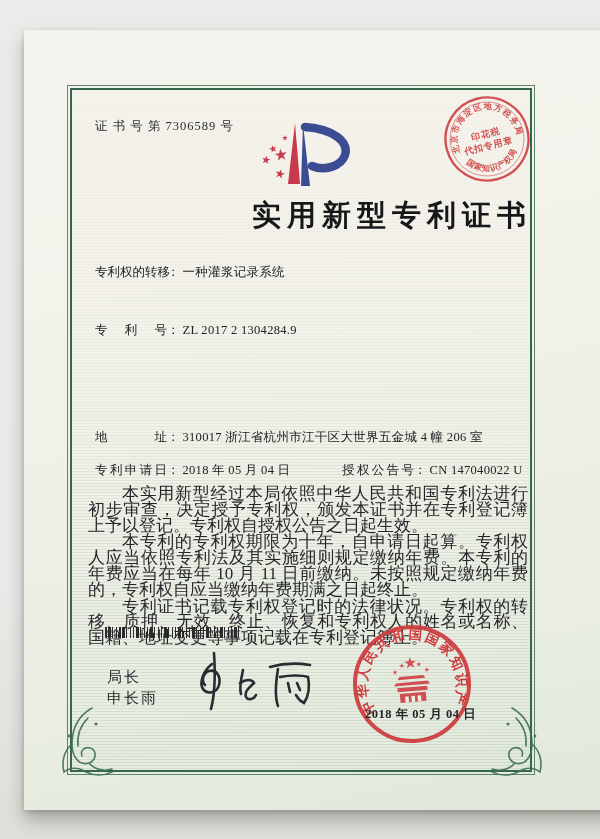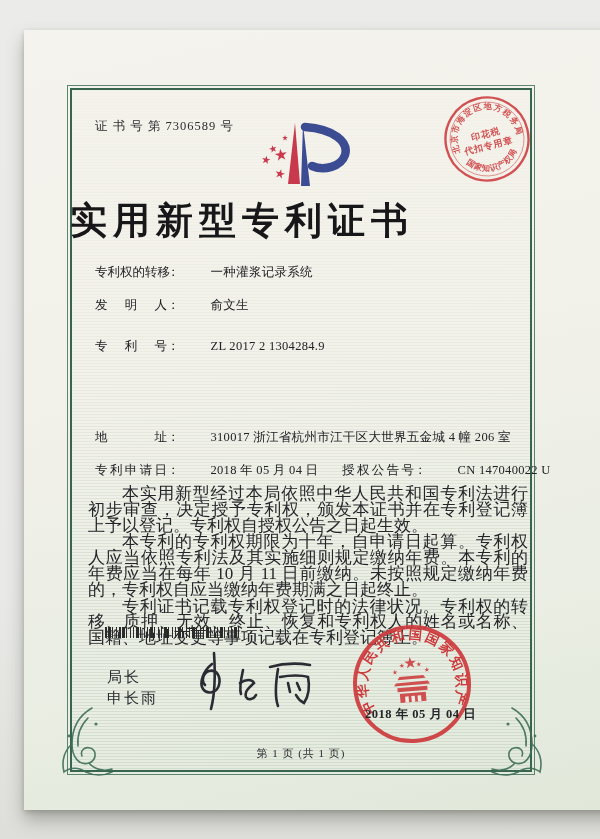--- a/index.html
+++ b/index.html
@@ -31,8 +31,8 @@
   .cert-no { position:absolute; left:71px; top:88px; font-size:12.5px; letter-spacing:1px; color:#2c2c30; }
   .logo { position:absolute; left:232px; top:86px; }
   .doc-title {
-    position:absolute; left:46px; top:166px; width:462px; text-align:left;
-    font-size:37px; font-weight:600; letter-spacing:6px; color:#17171a;
+    position:absolute; left:46px; top:166px; width:462px; text-align:right;
+    font-size:29px; font-weight:600; letter-spacing:6px; color:#17171a;
   }
   .tax-stamp { position:absolute; left:418px; top:64px; transform:rotate(-14deg); opacity:.92; }
   .stamp-arc   { font-family:"Liberation Sans","DejaVu Sans",sans-serif; font-size:8.2px; letter-spacing:1.4px; fill:#cf4446; font-weight:600; }

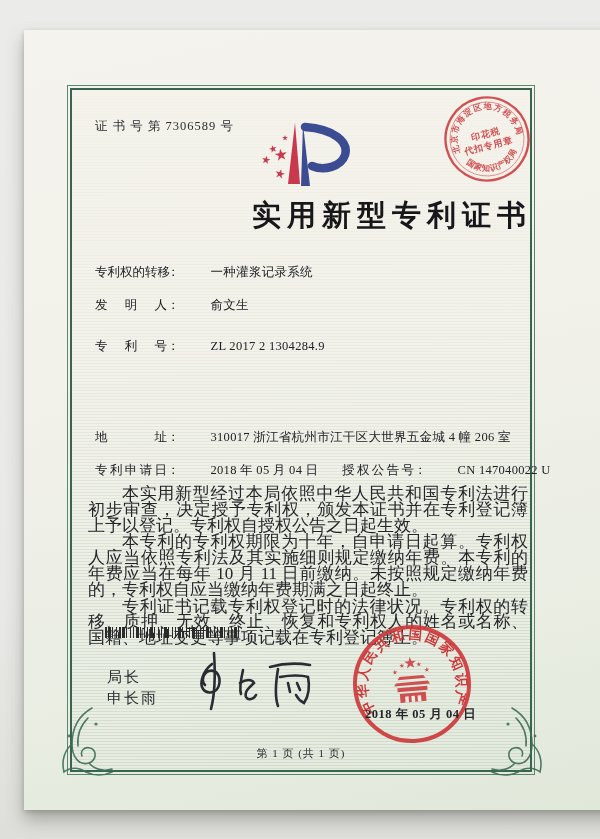--- a/index.html
+++ b/index.html
@@ -41,7 +41,7 @@
   .field-row { position:absolute; left:71px; width:430px; font-size:12.5px; color:#222226; white-space:nowrap; }
   .flabel { display:inline-block; width:72px; text-align:justify; text-align-last:justify; }
   .colon  { display:inline-block; }
-  .fvalue { display:inline-block; padding-left:3px; letter-spacing:.3px;margin-left:28px; }
+  .fvalue { display:inline-block; padding-left:3px; letter-spacing:.3px; }
   .auth-group { position:absolute; left:247px; top:0; }
   .body-text { position:absolute; left:64px; top:456px; width:440px; color:#26262a; }
   .body-text p { font-size:17px; line-height:15.8px; text-align:justify; text-indent:2em; margin-bottom:1px; }

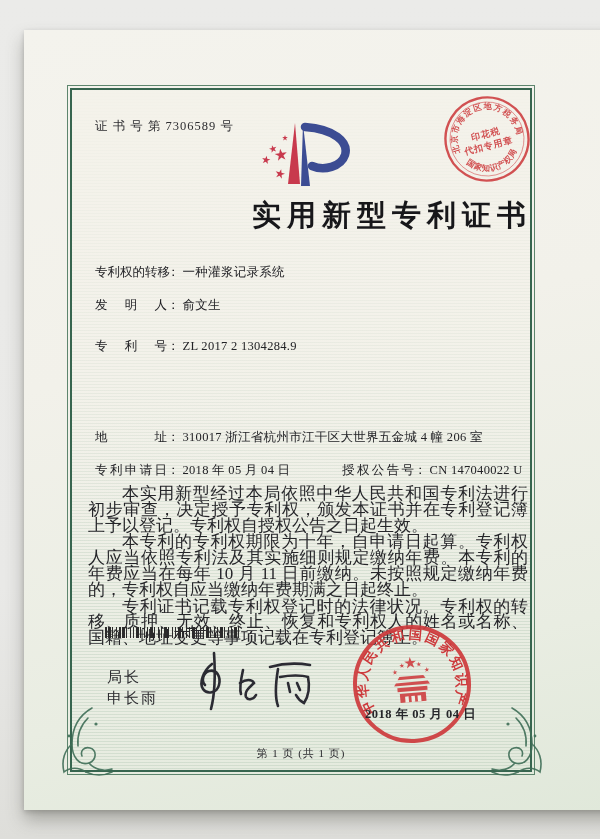--- a/index.html
+++ b/index.html
@@ -139,9 +139,6 @@
 
   <div class="field-row" style="top:234px">
     <span class="flabel">专利权的转移</span><span class="colon">：</span><span class="fvalue">一种灌浆记录系统</span>
-  </div>
-  <div class="field-row" style="top:267px">
-    <span class="flabel">发明人</span><span class="colon">：</span><span class="fvalue">俞文生</span>
   </div>
   <div class="field-row" style="top:308px">
     <span class="flabel">专利号</span><span class="colon">：</span><span class="fvalue">ZL 2017 2 1304284.9</span>

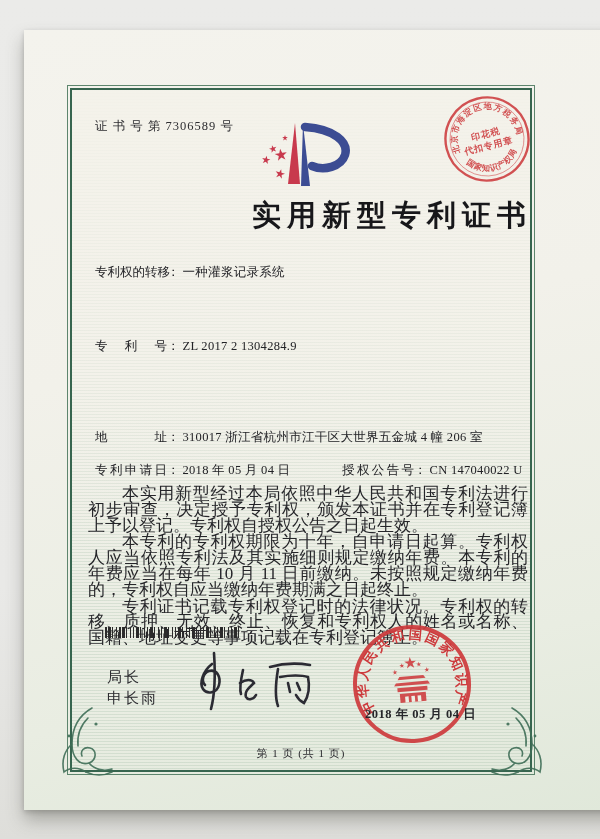--- a/index.html
+++ b/index.html
@@ -140,7 +140,7 @@
   <div class="field-row" style="top:234px">
     <span class="flabel">专利权的转移</span><span class="colon">：</span><span class="fvalue">一种灌浆记录系统</span>
   </div>
-  <div class="field-row" style="top:308px">
+  <div class="field-row" style="top:292px">
     <span class="flabel">专利号</span><span class="colon">：</span><span class="fvalue">ZL 2017 2 1304284.9</span>
   </div>
   <div class="field-row" style="top:399px">

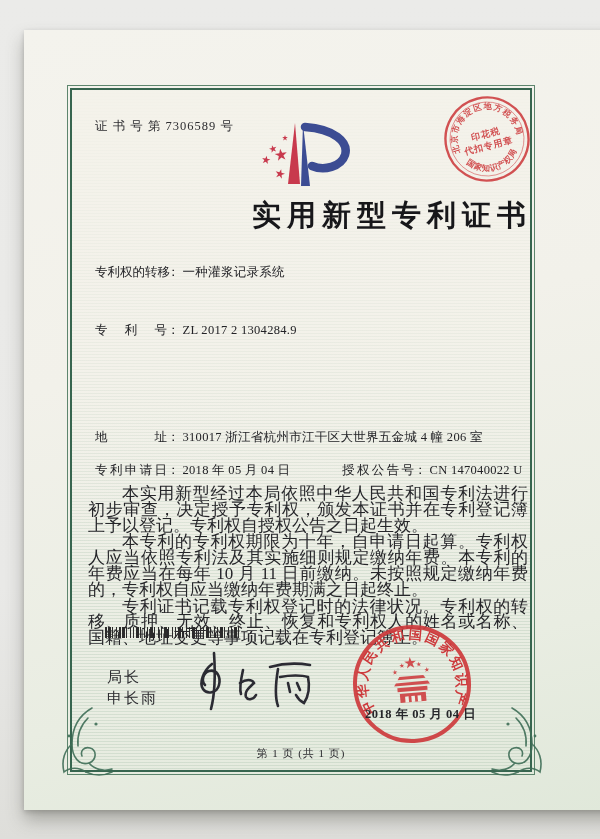--- a/index.html
+++ b/index.html
@@ -201,7 +201,6 @@
   </svg>
   <div class="seal-date">2018 年 05 月 04 日</div>
 
-  <div class="page-footer">第 1 页 (共 1 页)</div>
 
 </div>
 

